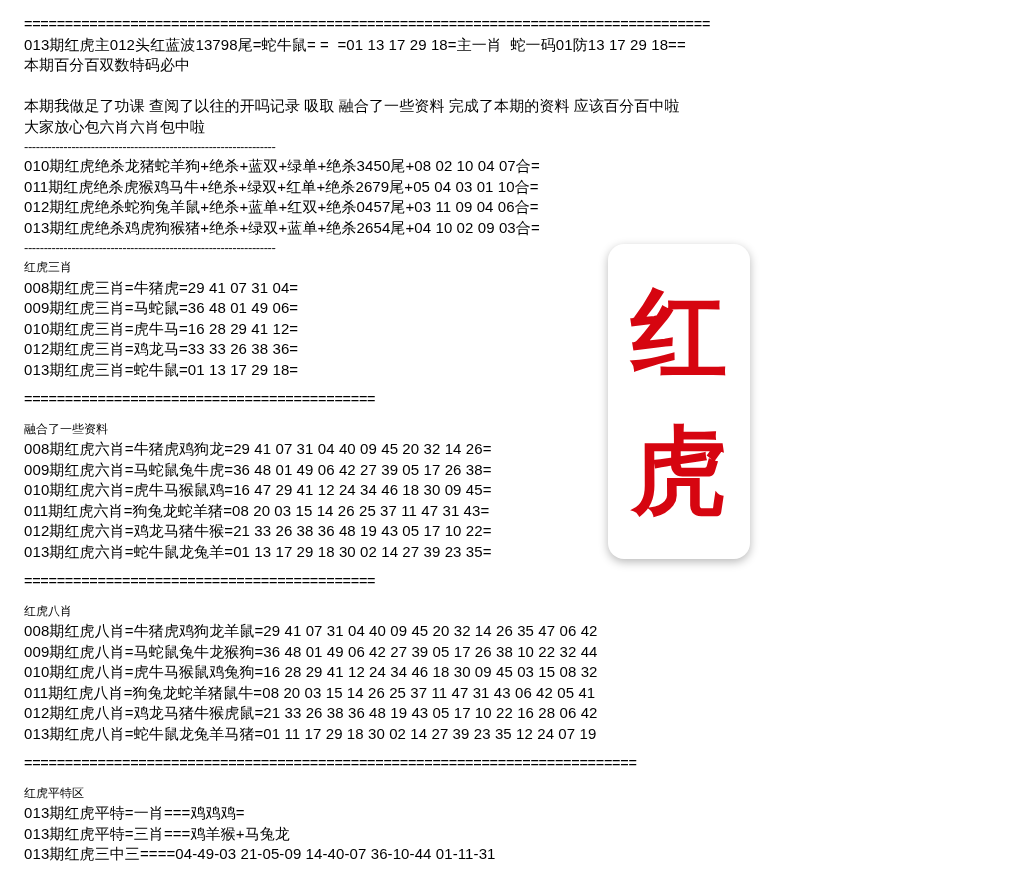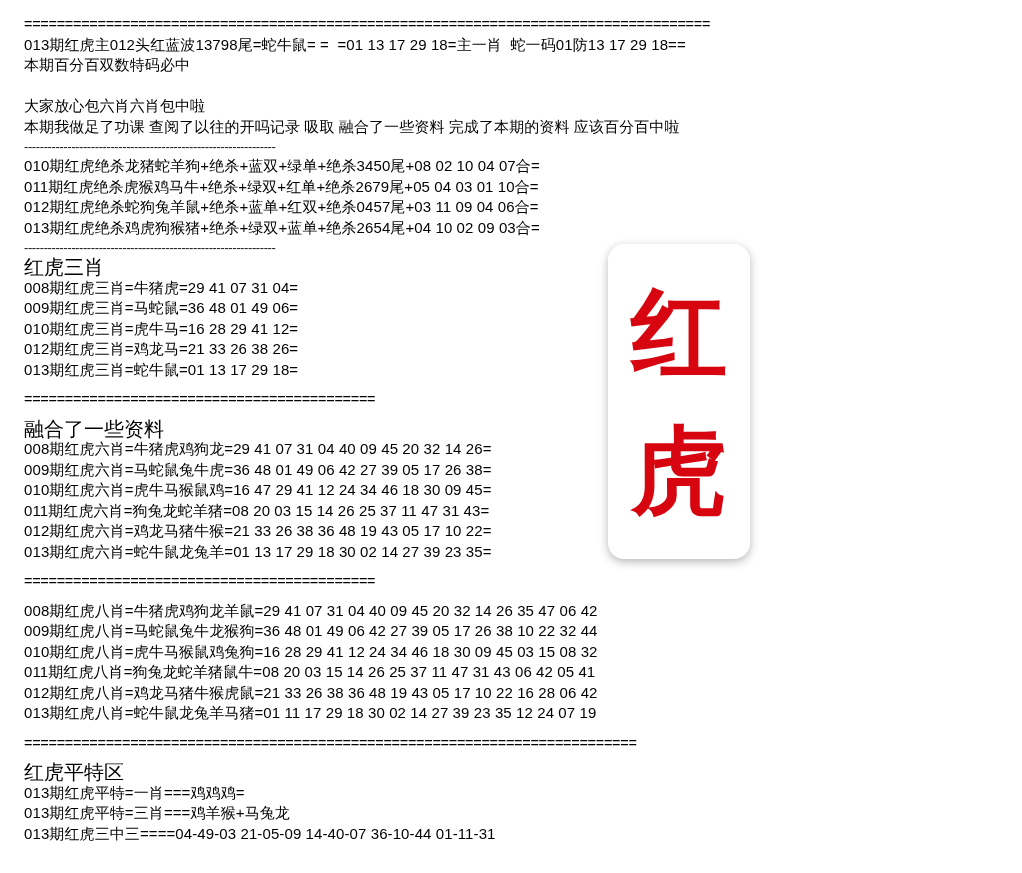--- a/index.html
+++ b/index.html
@@ -98,8 +98,8 @@
 
     <div class="blank"></div>
 
+    <div class="line">本期我做足了功课 查阅了以往的开吗记录 吸取 融合了一些资料 完成了本期的资料 应该百分百中啦</div>
     <div class="line">大家放心包六肖六肖包中啦</div>
-    <div class="line">本期我做足了功课 查阅了以往的开吗记录 吸取 融合了一些资料 完成了本期的资料 应该百分百中啦</div>
 
     <div class="sep-short">----------------------------------------------------------------</div>
 

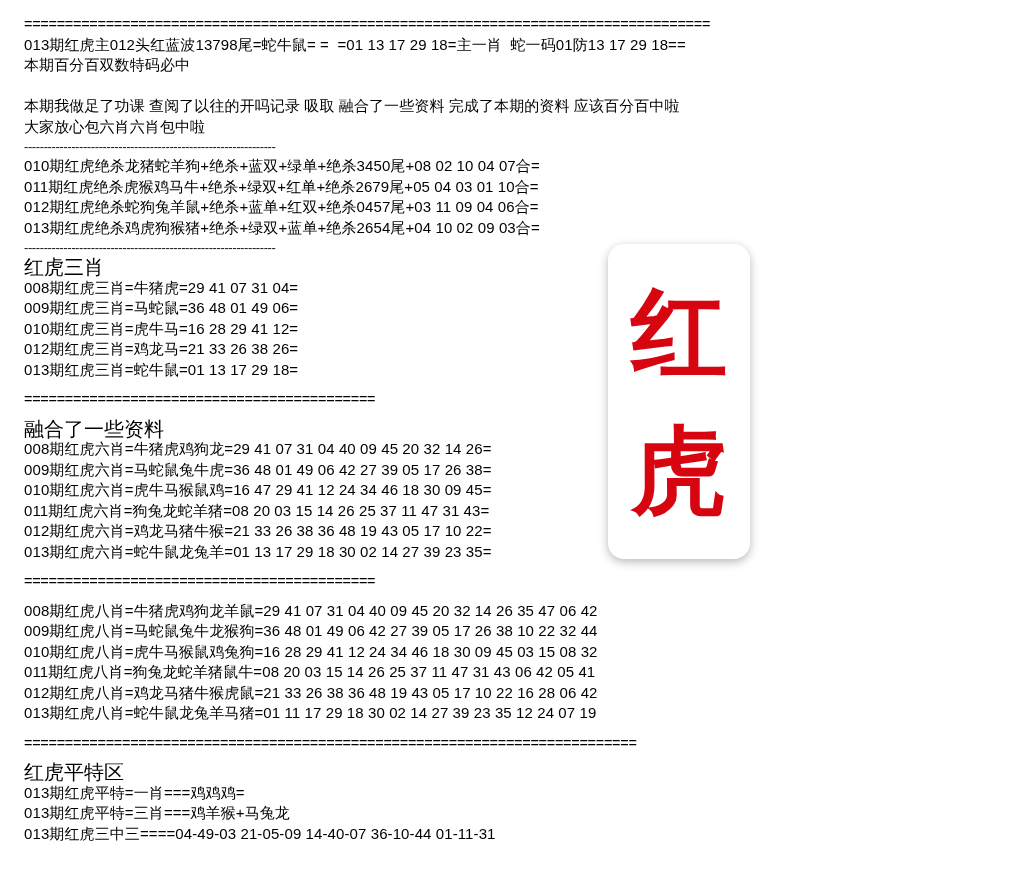--- a/index.html
+++ b/index.html
@@ -52,7 +52,7 @@
     height: 9px;
   }
   .heading {
-    font-size: 20px;
+    font-size: 12px;
     line-height: 20.5px;
     white-space: pre;
   }

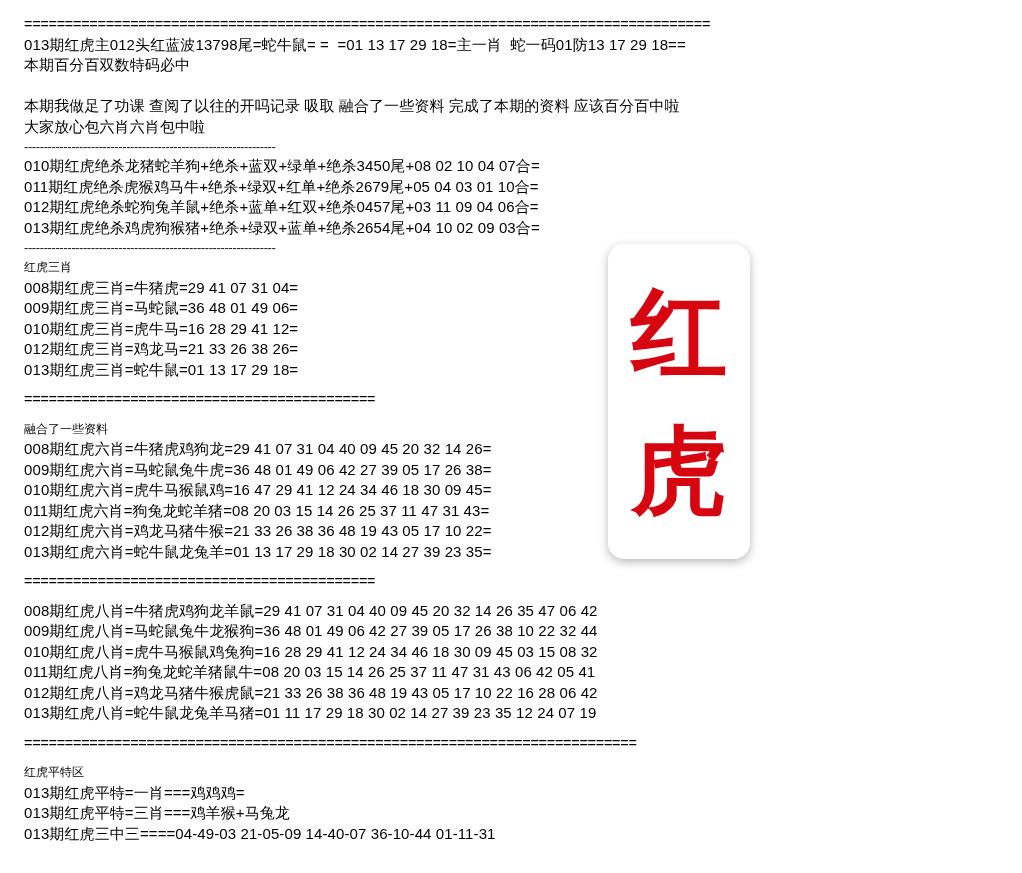--- a/index.html
+++ b/index.html
@@ -114,7 +114,7 @@
     <div class="line">008期红虎三肖=牛猪虎=29 41 07 31 04=</div>
     <div class="line">009期红虎三肖=马蛇鼠=36 48 01 49 06=</div>
     <div class="line">010期红虎三肖=虎牛马=16 28 29 41 12=</div>
-    <div class="line">012期红虎三肖=鸡龙马=21 33 26 38 26=</div>
+    <div class="line">012期红虎三肖=鸡龙马=33 33 26 38 36=</div>
     <div class="line">013期红虎三肖=蛇牛鼠=01 13 17 29 18=</div>
 
     <div class="blank-sm"></div>

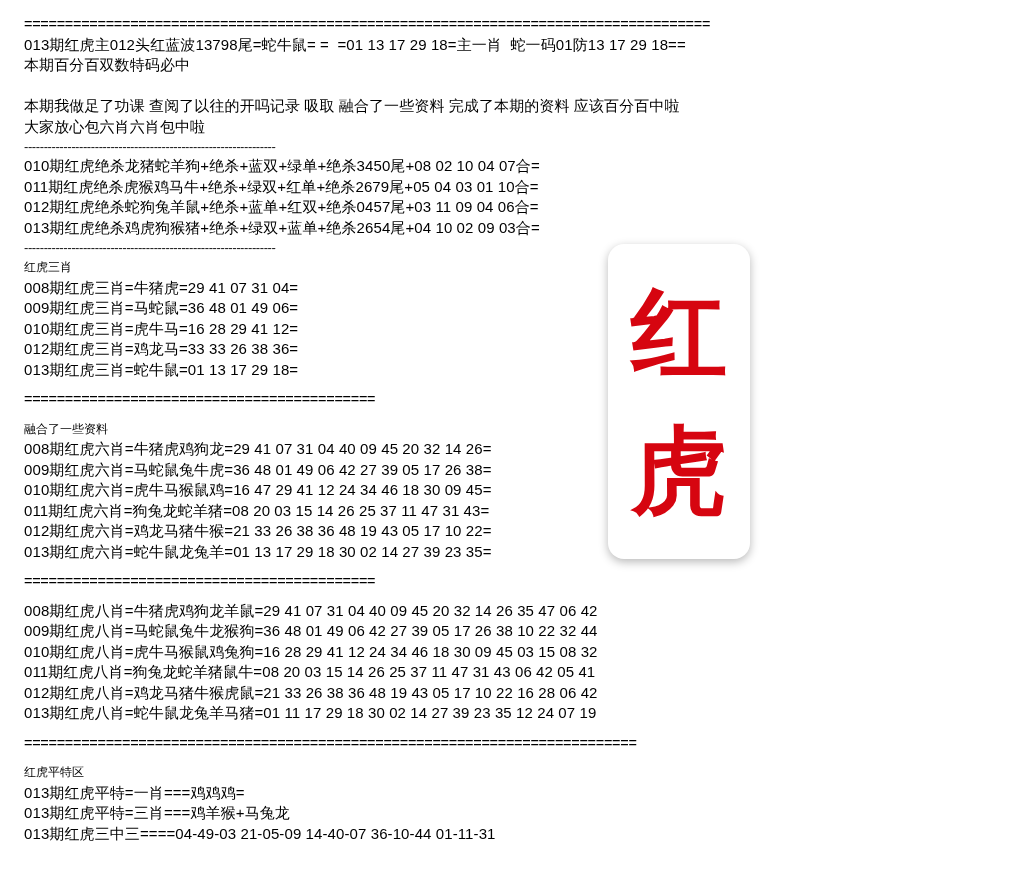--- a/index.html
+++ b/index.html
@@ -133,6 +133,7 @@
     <div class="sep">===========================================</div>
     <div class="blank-sm"></div>
 
+    <div class="heading">红虎八肖</div>
     <div class="line">008期红虎八肖=牛猪虎鸡狗龙羊鼠=29 41 07 31 04 40 09 45 20 32 14 26 35 47 06 42</div>
     <div class="line">009期红虎八肖=马蛇鼠兔牛龙猴狗=36 48 01 49 06 42 27 39 05 17 26 38 10 22 32 44</div>
     <div class="line">010期红虎八肖=虎牛马猴鼠鸡兔狗=16 28 29 41 12 24 34 46 18 30 09 45 03 15 08 32</div>

